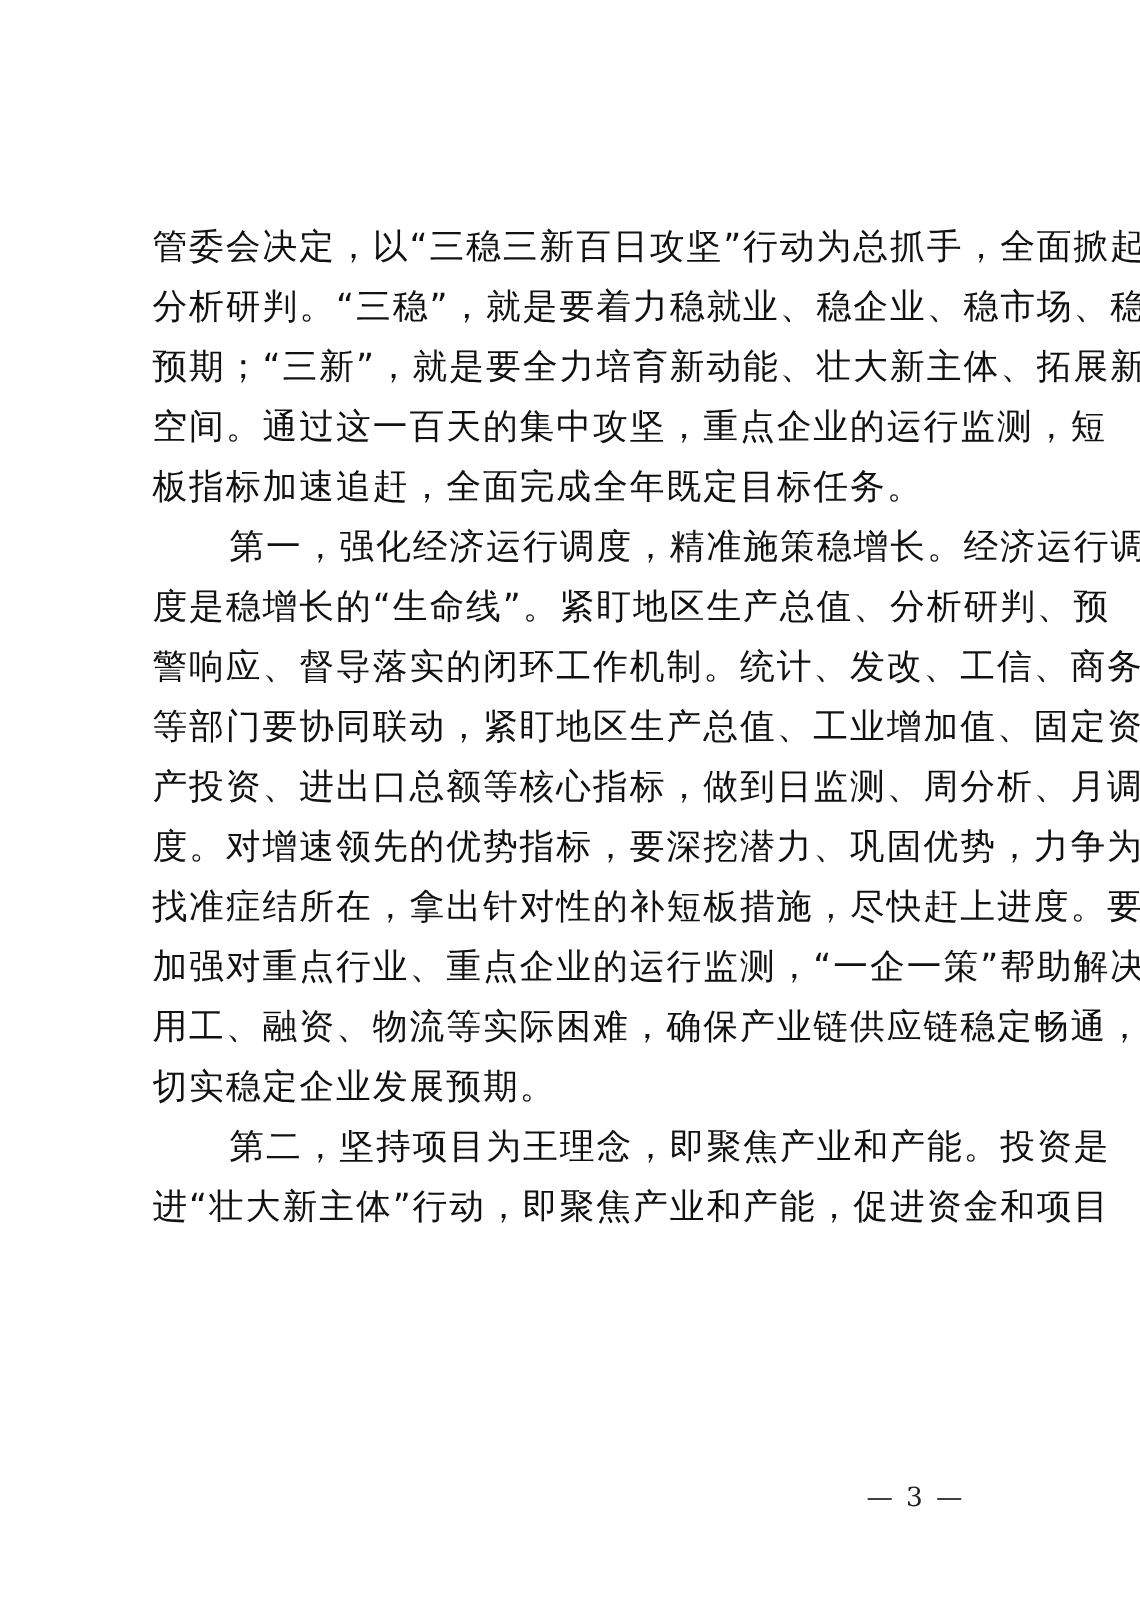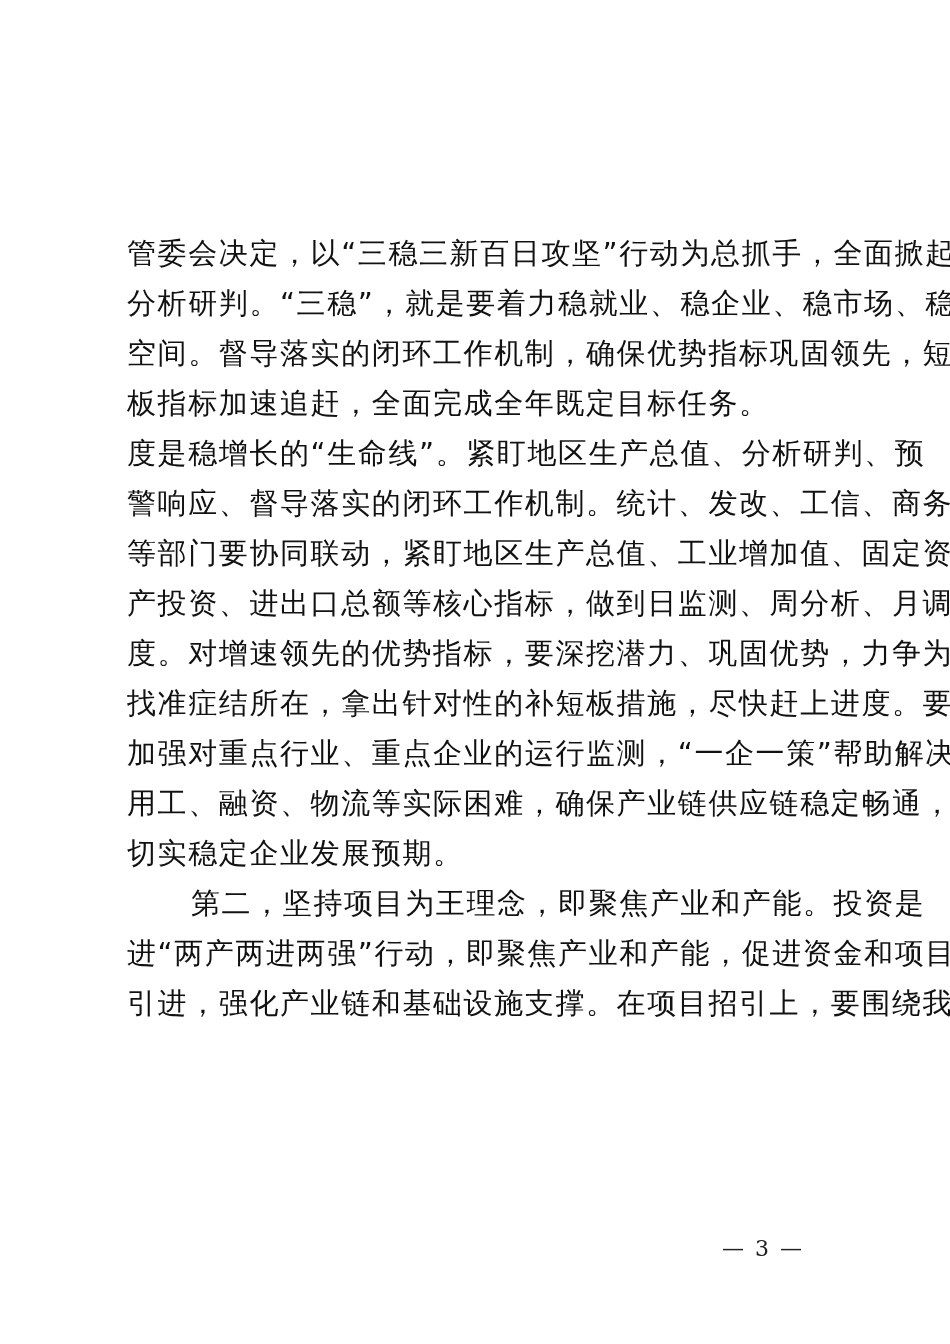--- a/index.html
+++ b/index.html
@@ -14,7 +14,6 @@
       line-height: 50px;
       color: #111;
       letter-spacing: 1.6px;
-      margin-top: 48px;
     }
     .line { display: block; white-space: nowrap; height: 50px; text-align: justify; text-align-last: justify; }
     .line.last { text-align-last: left; }

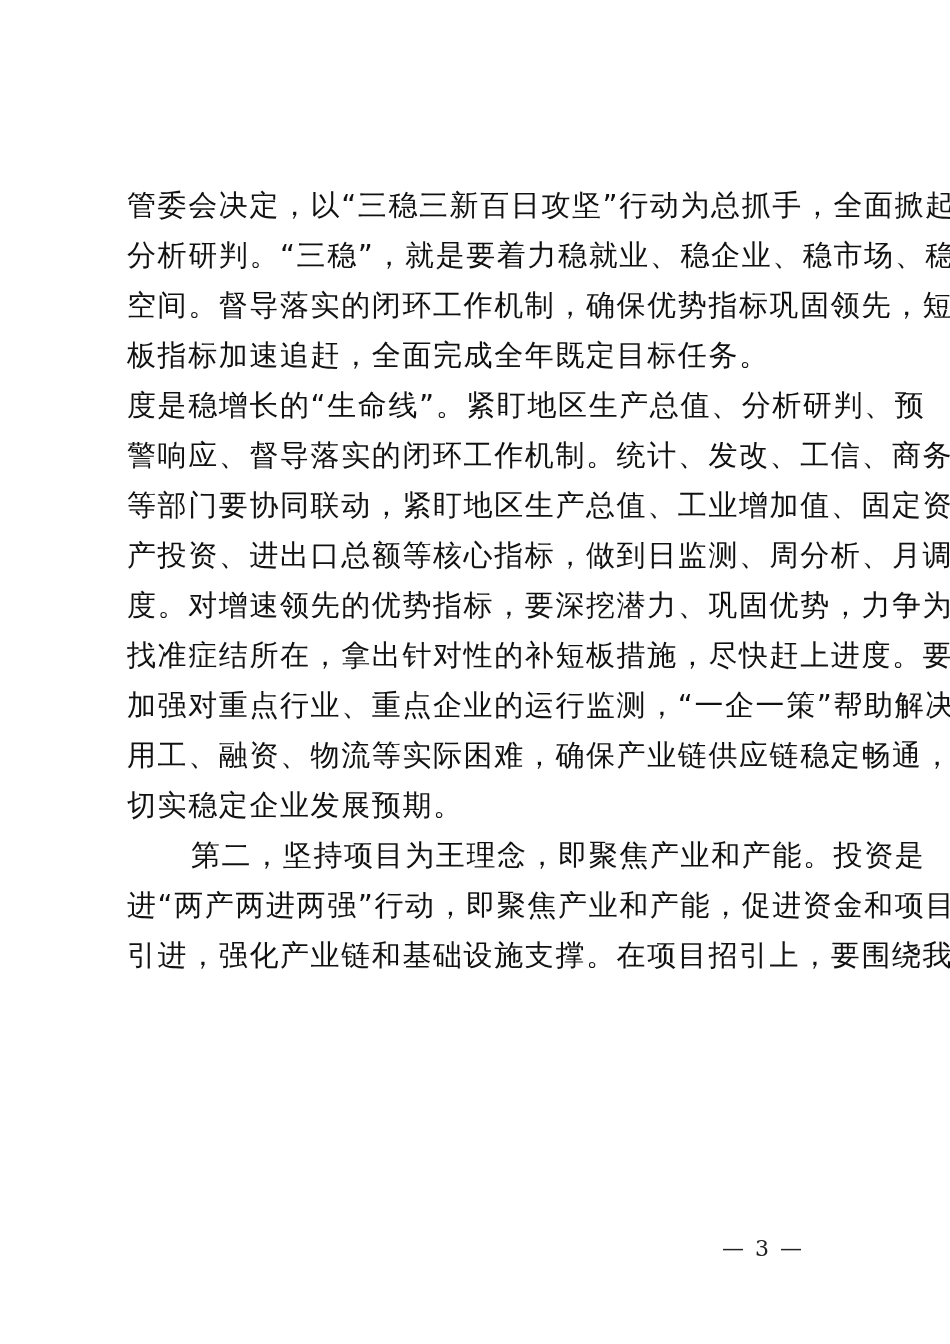--- a/index.html
+++ b/index.html
@@ -33,6 +33,7 @@
     <div>
       <span class="line">管委会决定，以“三稳三新百日攻坚”行动为总抓手，全面掀起</span>
       <span class="line">分析研判。“三稳”，就是要着力稳就业、稳企业、稳市场、稳</span>
+      <span class="line">预期；“三新”，就是要全力培育新动能、壮大新主体、拓展新</span>
       <span class="line">空间。督导落实的闭环工作机制，确保优势指标巩固领先，短</span>
       <span class="line last">板指标加速追赶，全面完成全年既定目标任务。</span>
     </div>

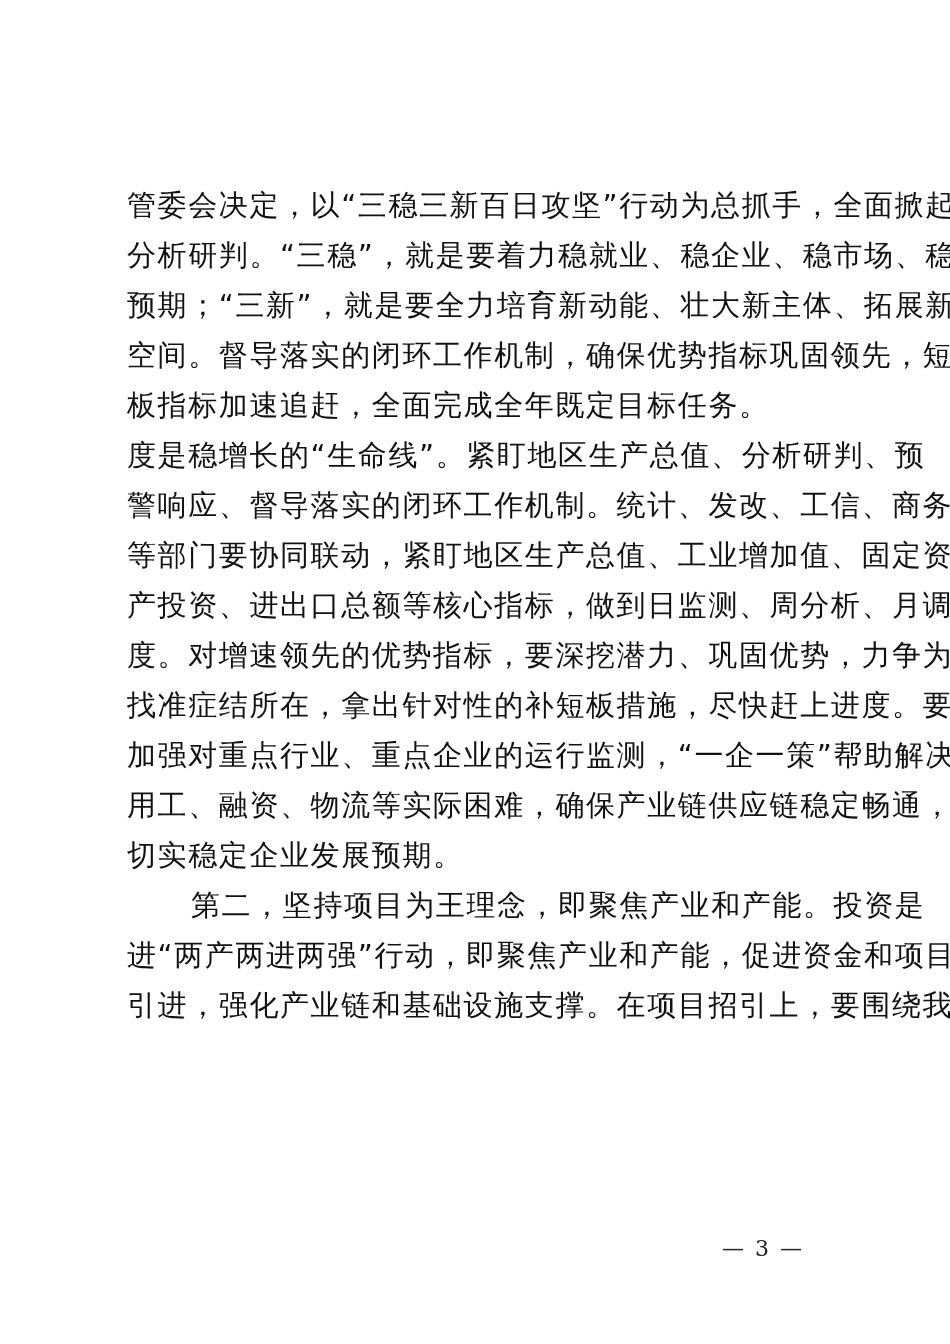--- a/index.html
+++ b/index.html
@@ -34,7 +34,7 @@
       <span class="line">管委会决定，以“三稳三新百日攻坚”行动为总抓手，全面掀起</span>
       <span class="line">分析研判。“三稳”，就是要着力稳就业、稳企业、稳市场、稳</span>
       <span class="line">预期；“三新”，就是要全力培育新动能、壮大新主体、拓展新</span>
-      <span class="line">空间。督导落实的闭环工作机制，确保优势指标巩固领先，短</span>
+      <span class="line">空间。通过这一百天的集中攻坚，重点企业的运行监测，短</span>
       <span class="line last">板指标加速追赶，全面完成全年既定目标任务。</span>
     </div>
 

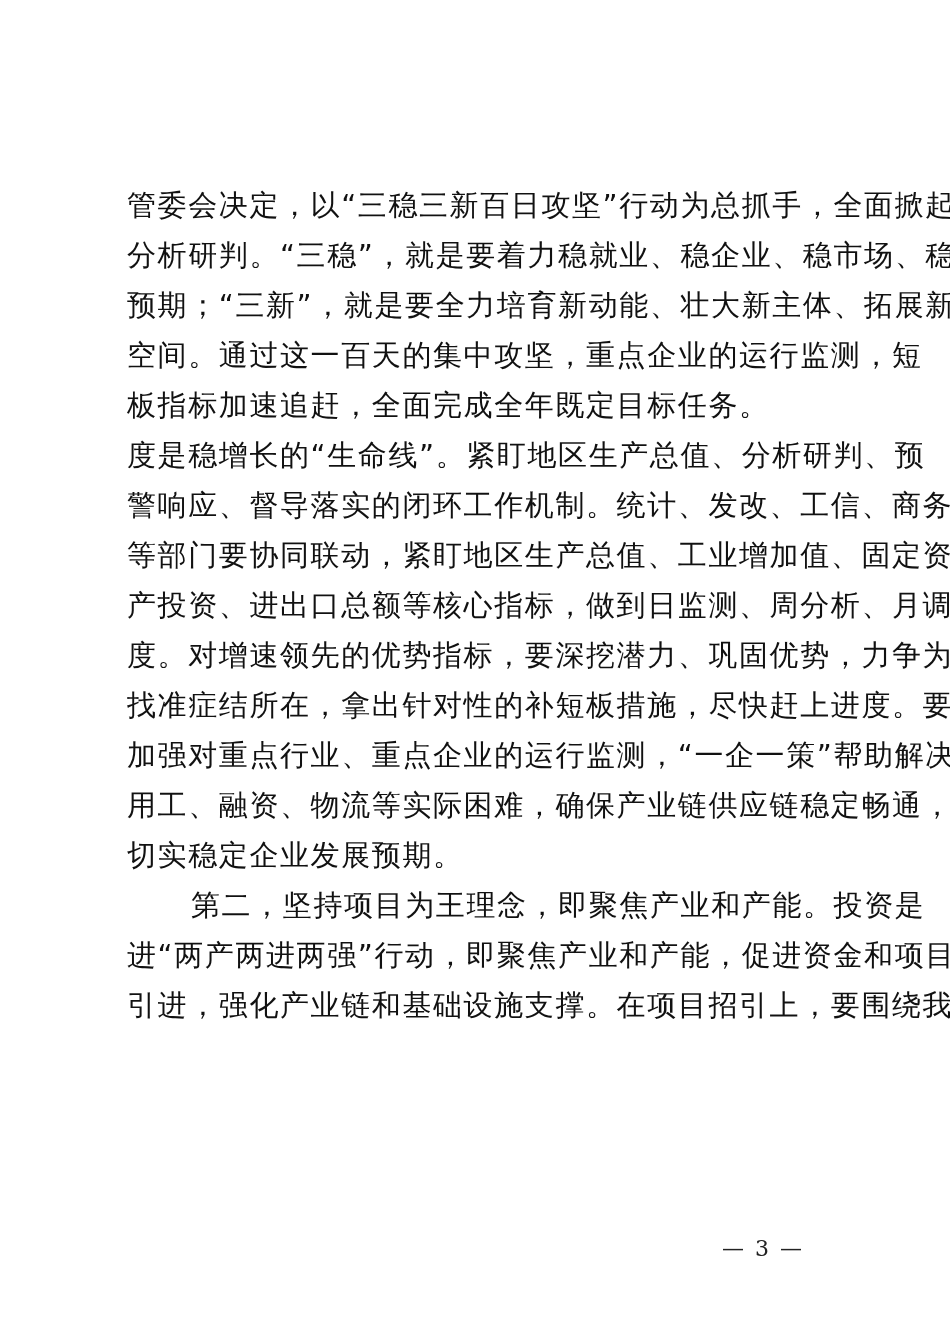--- a/index.html
+++ b/index.html
@@ -39,6 +39,7 @@
     </div>
 
     <div>
+      <span class="line indent">第一，强化经济运行调度，精准施策稳增长。经济运行调</span>
       <span class="line">度是稳增长的“生命线”。紧盯地区生产总值、分析研判、预</span>
       <span class="line">警响应、督导落实的闭环工作机制。统计、发改、工信、商务</span>
       <span class="line">等部门要协同联动，紧盯地区生产总值、工业增加值、固定资</span>

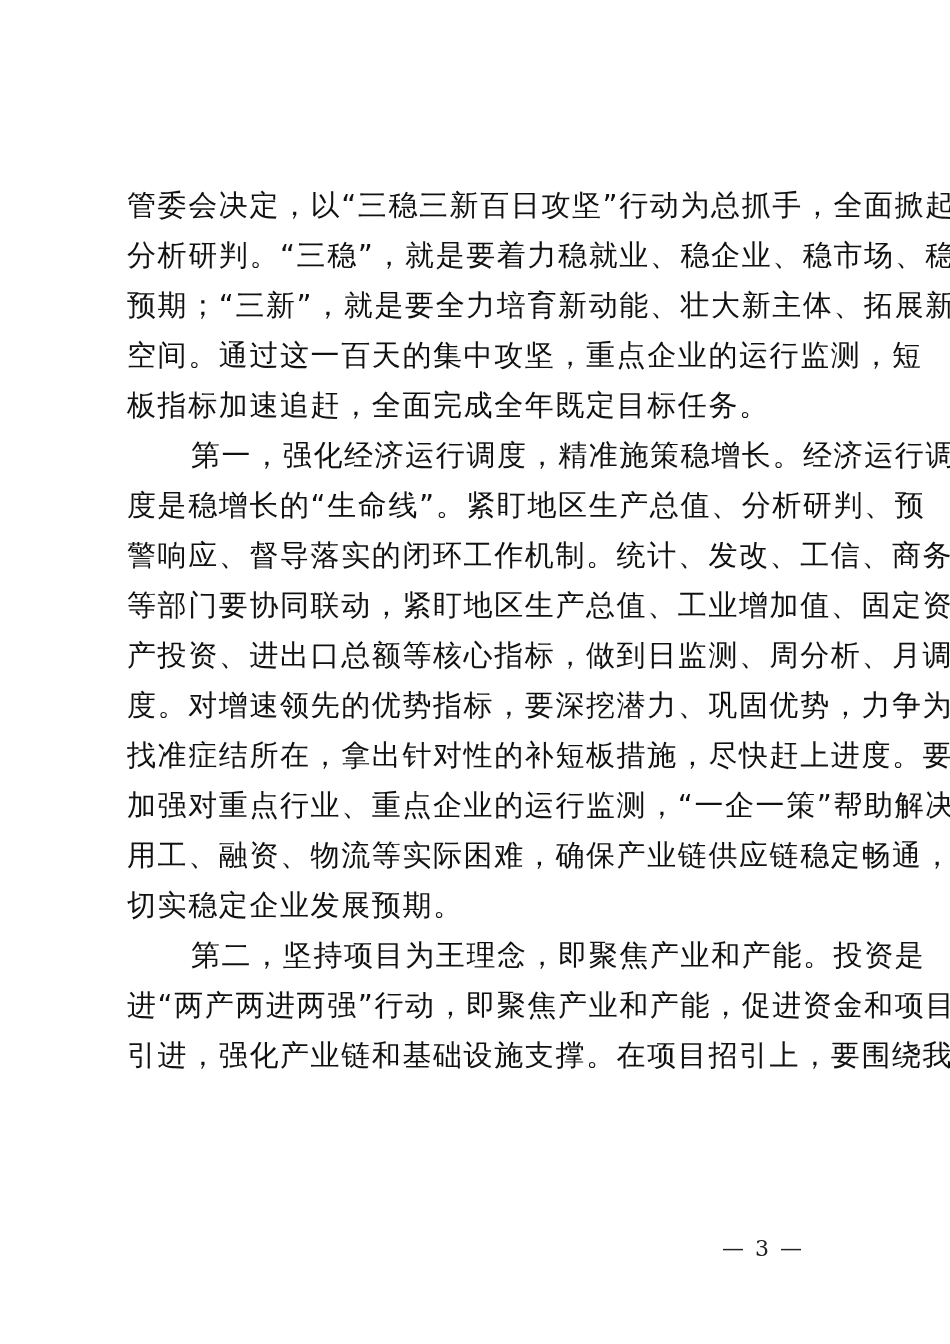--- a/index.html
+++ b/index.html
@@ -53,7 +53,7 @@
 
     <div>
       <span class="line indent">第二，坚持项目为王理念，即聚焦产业和产能。投资是</span>
-      <span class="line">进“两产两进两强”行动，即聚焦产业和产能，促进资金和项目</span>
+      <span class="line">进“壮大新主体”行动，即聚焦产业和产能，促进资金和项目</span>
       <span class="line">引进，强化产业链和基础设施支撑。在项目招引上，要围绕我</span>
     </div>
   </div>

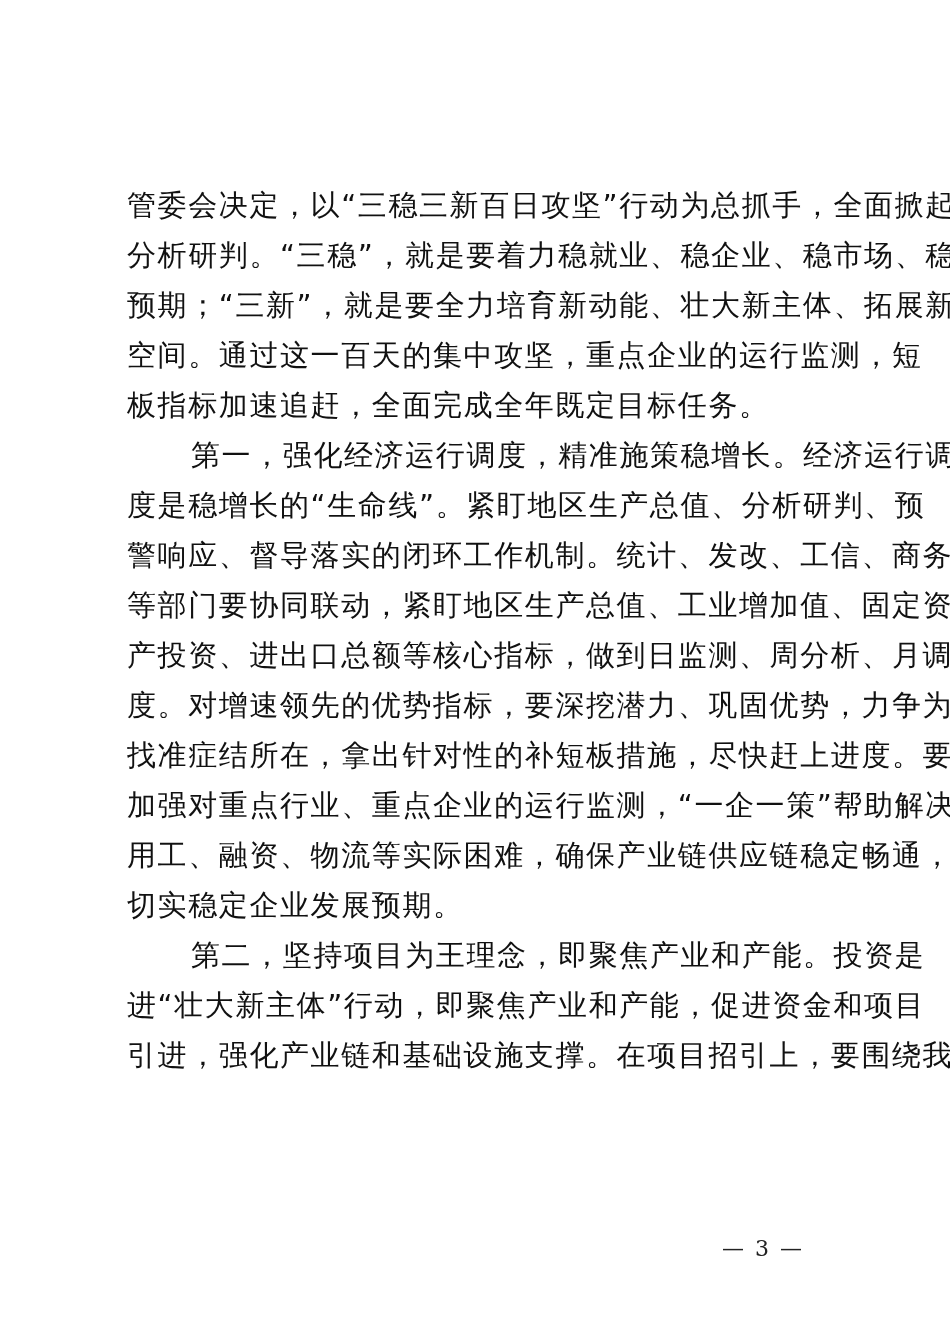--- a/index.html
+++ b/index.html
@@ -54,7 +54,6 @@
     <div>
       <span class="line indent">第二，坚持项目为王理念，即聚焦产业和产能。投资是</span>
       <span class="line">进“壮大新主体”行动，即聚焦产业和产能，促进资金和项目</span>
-      <span class="line">引进，强化产业链和基础设施支撑。在项目招引上，要围绕我</span>
     </div>
   </div>
 

